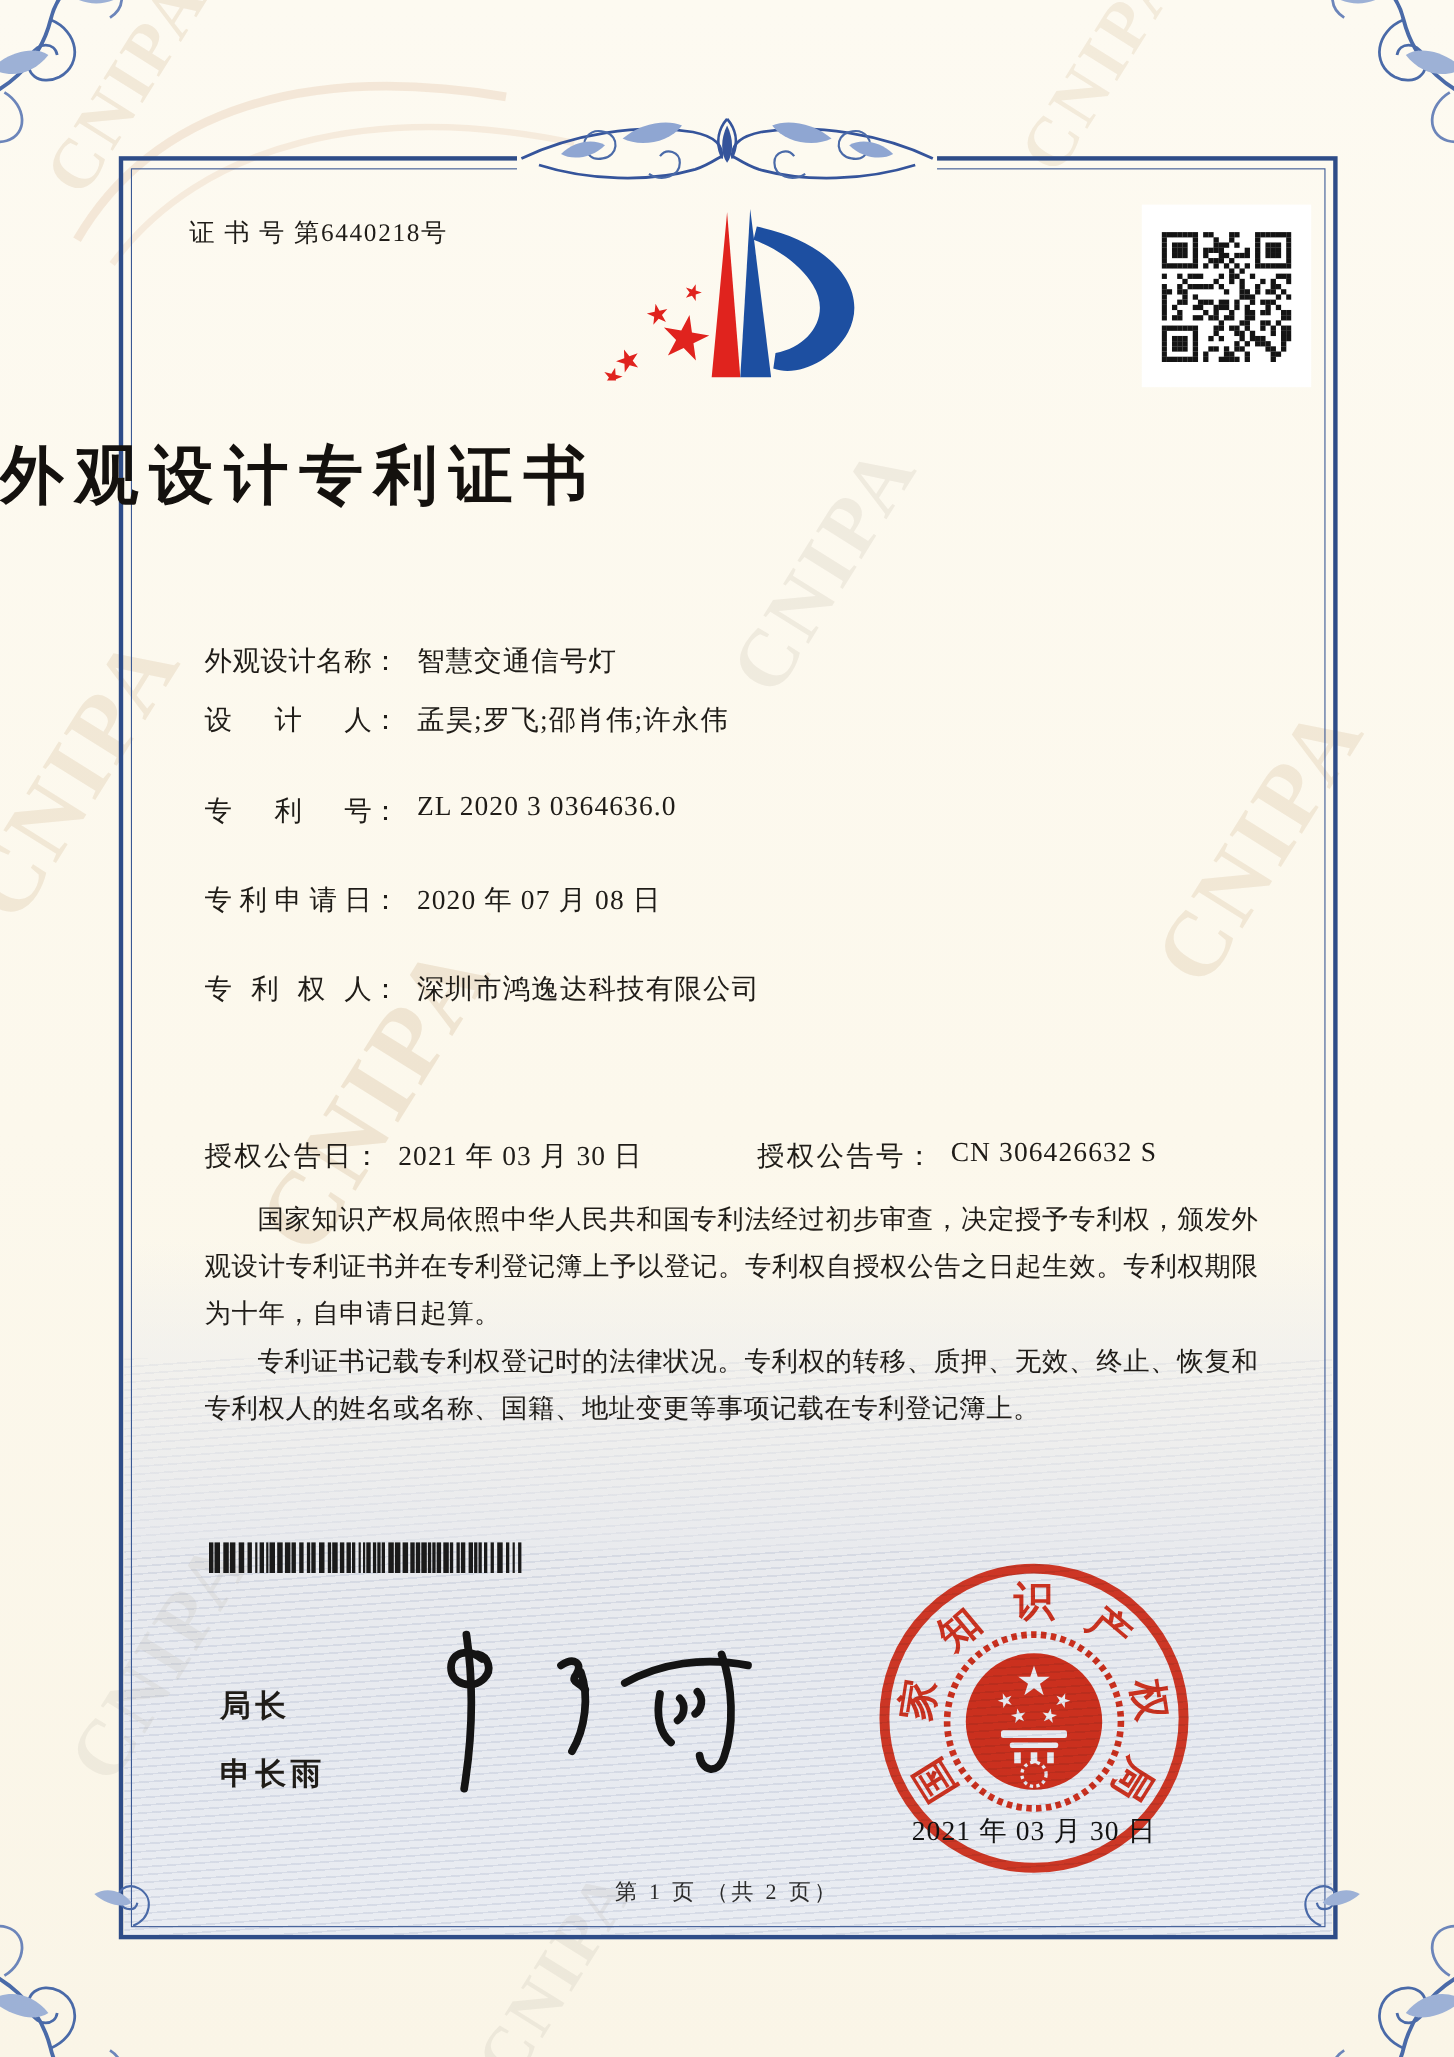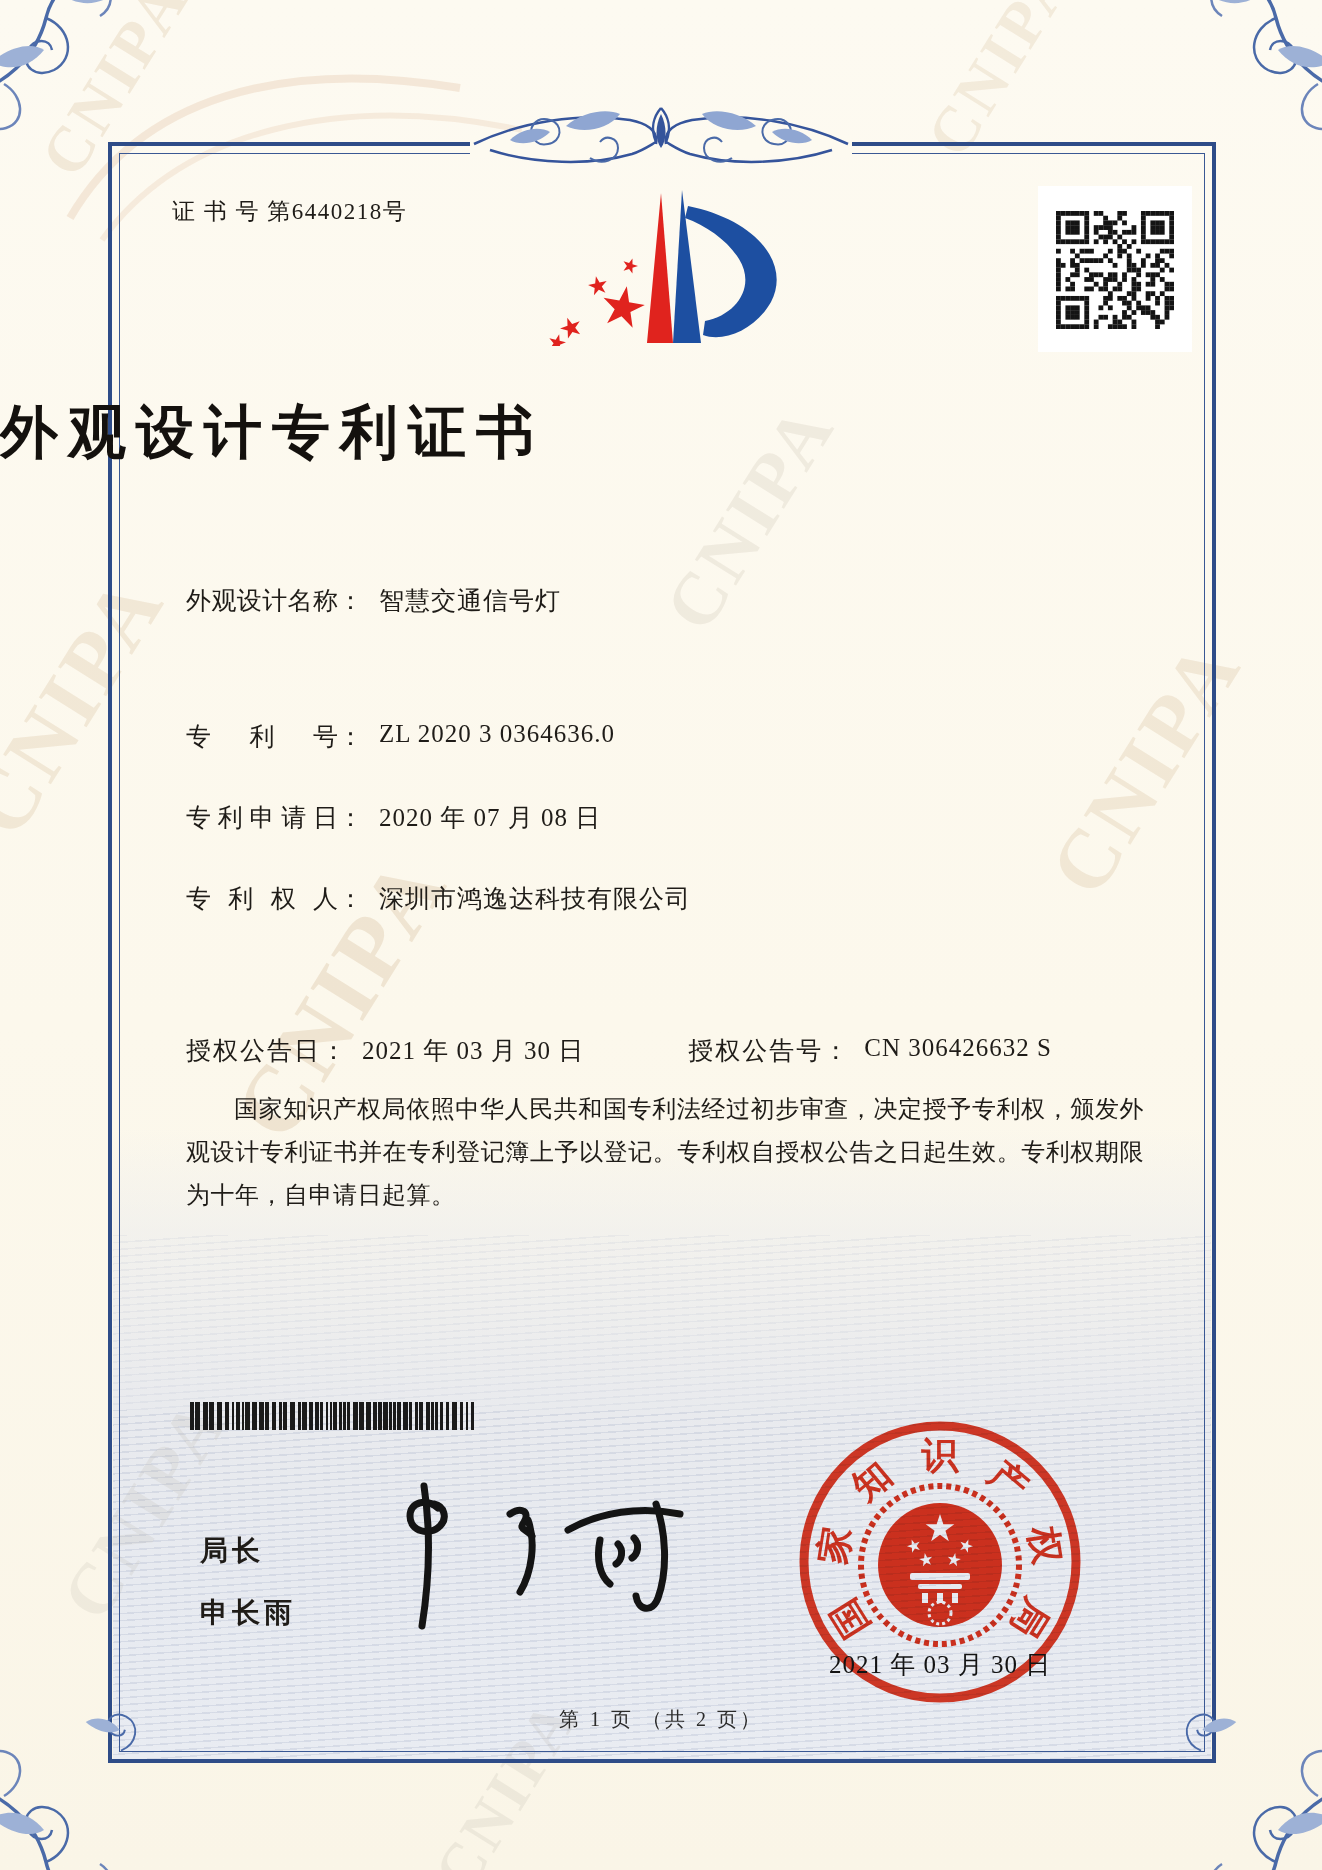--- a/index.html
+++ b/index.html
@@ -499,6 +499,9 @@
   <div class="row r1">
     <span class="flabel">外观设计名称</span><span class="colon">：</span><span class="fvalue">智慧交通信号灯</span>
   </div>
+  <div class="row r2">
+    <span class="flabel">设计人</span><span class="colon">：</span><span class="fvalue">孟昊;罗飞;邵肖伟;许永伟</span>
+  </div>
   <div class="row r3">
     <span class="flabel">专利号</span><span class="colon">：</span><span class="fvalue">ZL 2020 3 0364636.0</span>
   </div>

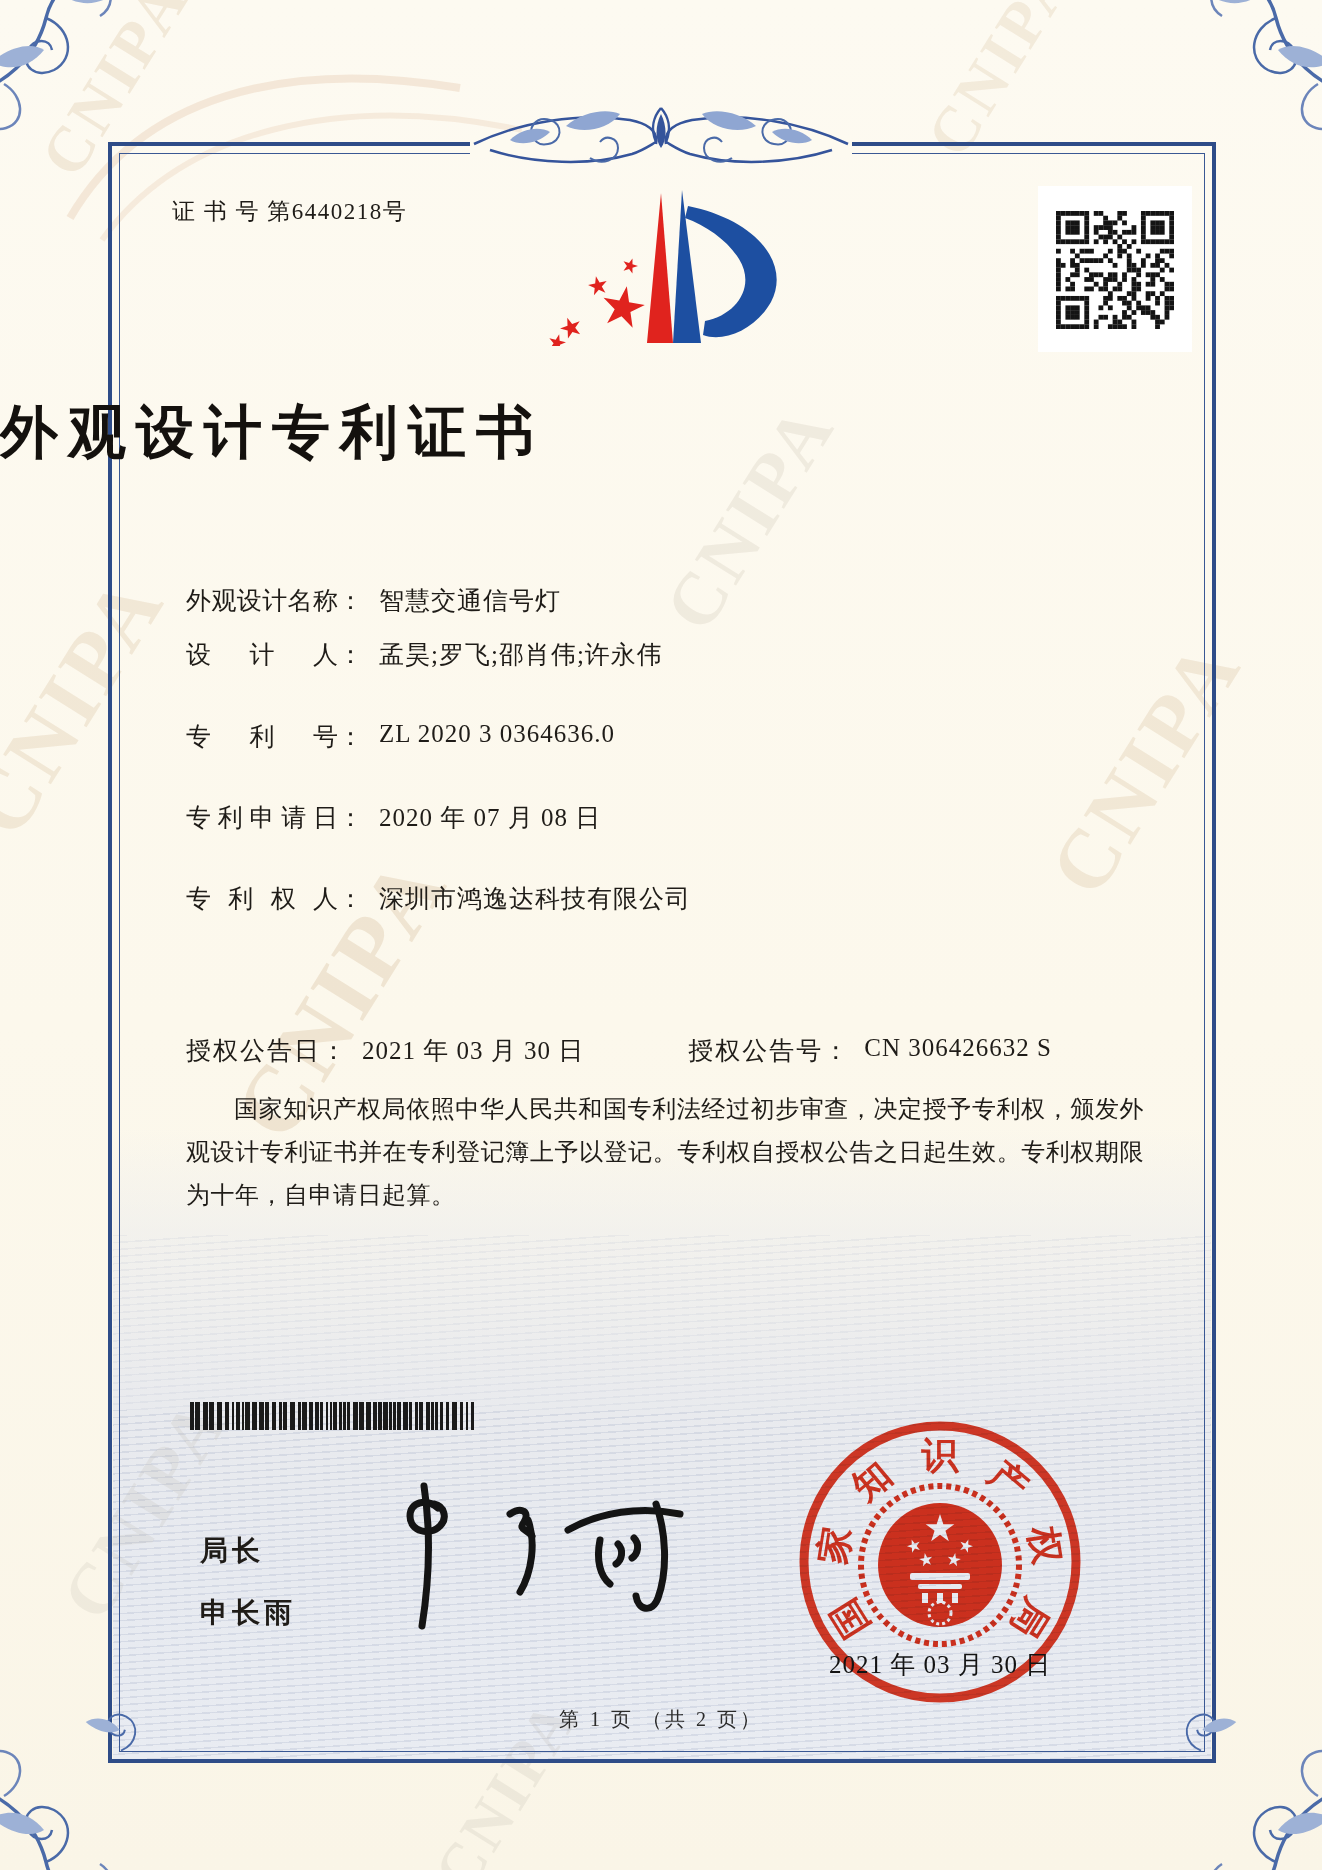--- a/index.html
+++ b/index.html
@@ -517,6 +517,7 @@
 
   <div class="paras">
     <p>国家知识产权局依照中华人民共和国专利法经过初步审查，决定授予专利权，颁发外观设计专利证书并在专利登记簿上予以登记。专利权自授权公告之日起生效。专利权期限为十年，自申请日起算。</p>
+    <p>专利证书记载专利权登记时的法律状况。专利权的转移、质押、无效、终止、恢复和专利权人的姓名或名称、国籍、地址变更等事项记载在专利登记簿上。</p>
   </div>
 
   <div class="barcode">

